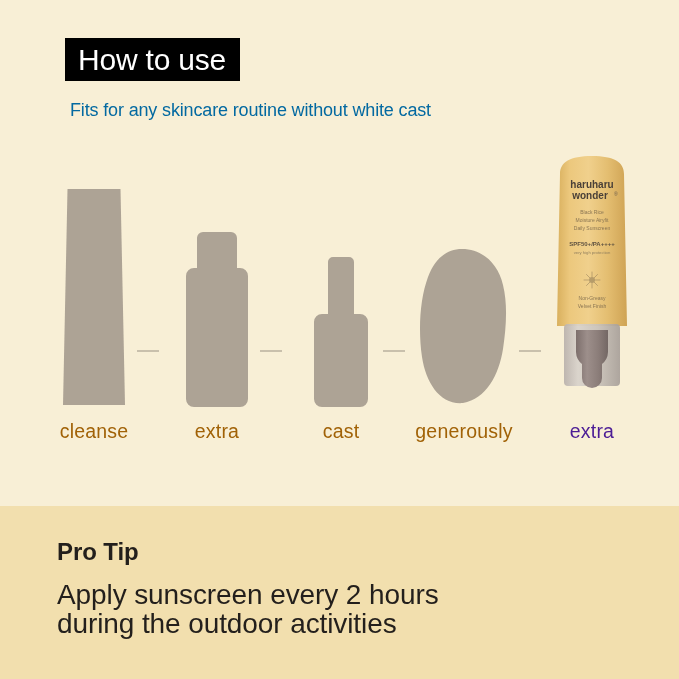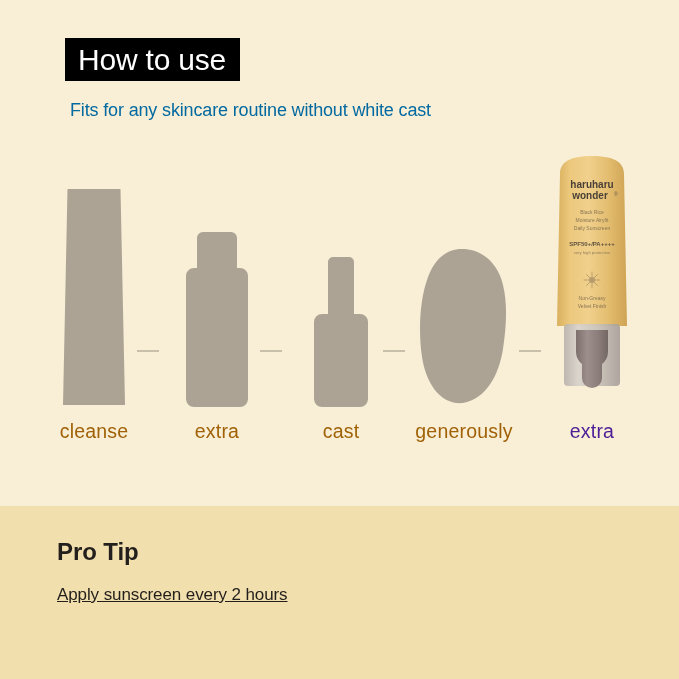--- a/index.html
+++ b/index.html
@@ -143,12 +143,11 @@
     width: 560px;
   }
   .tip-body .line {
-    font-size: 17px;
+    font-size: 28px;
     line-height: 29px;
     color: #231f1c;
     letter-spacing: -0.1px;
     white-space: nowrap;
-    text-decoration: underline;
   }
 </style>
 </head>

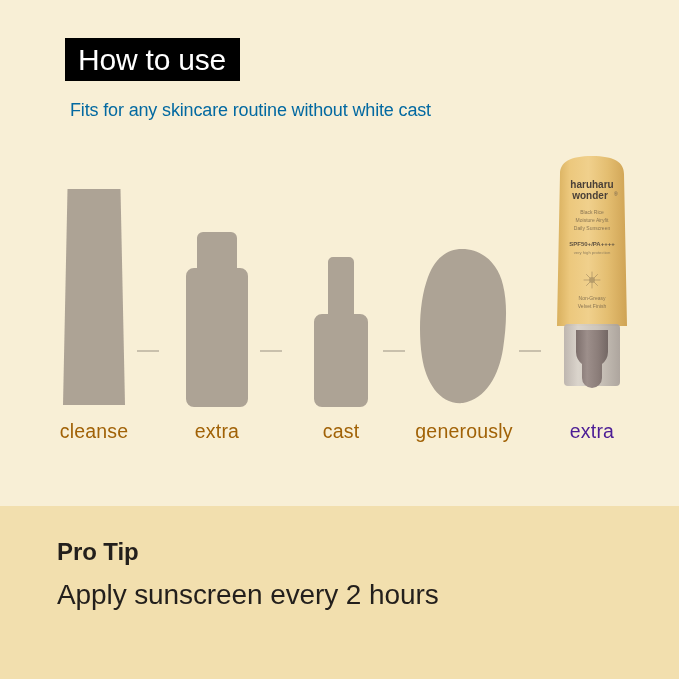--- a/index.html
+++ b/index.html
@@ -264,6 +264,7 @@
     <div class="tip-title">Pro Tip</div>
     <div class="tip-body">
       <div class="line">Apply sunscreen every 2 hours</div>
+      <div class="line">during the outdoor activities</div>
     </div>
   </div>
 

